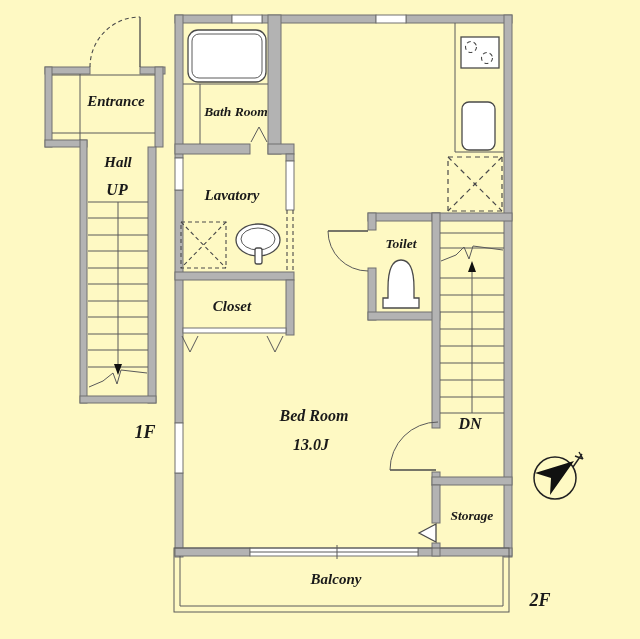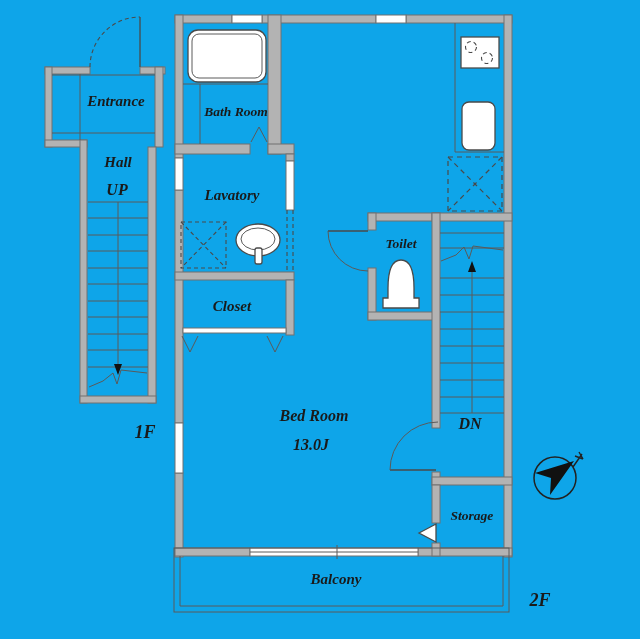--- a/index.html
+++ b/index.html
@@ -3,7 +3,7 @@
 <meta charset="utf-8">
 <style>
   html,body{margin:0;padding:0;background:#ffffff;}
-  .plan-wrap{position:relative;width:640px;height:639px;background:#0ea5e9;overflow:hidden;}
+  .plan-wrap{position:relative;width:640px;height:639px;background:#fef9c3;overflow:hidden;}
   svg{position:absolute;left:0;top:0;}
   .wall{fill:#b3b3b3;stroke:#707070;stroke-width:1;}
   .win{fill:#ffffff;stroke:#707070;stroke-width:1;}

